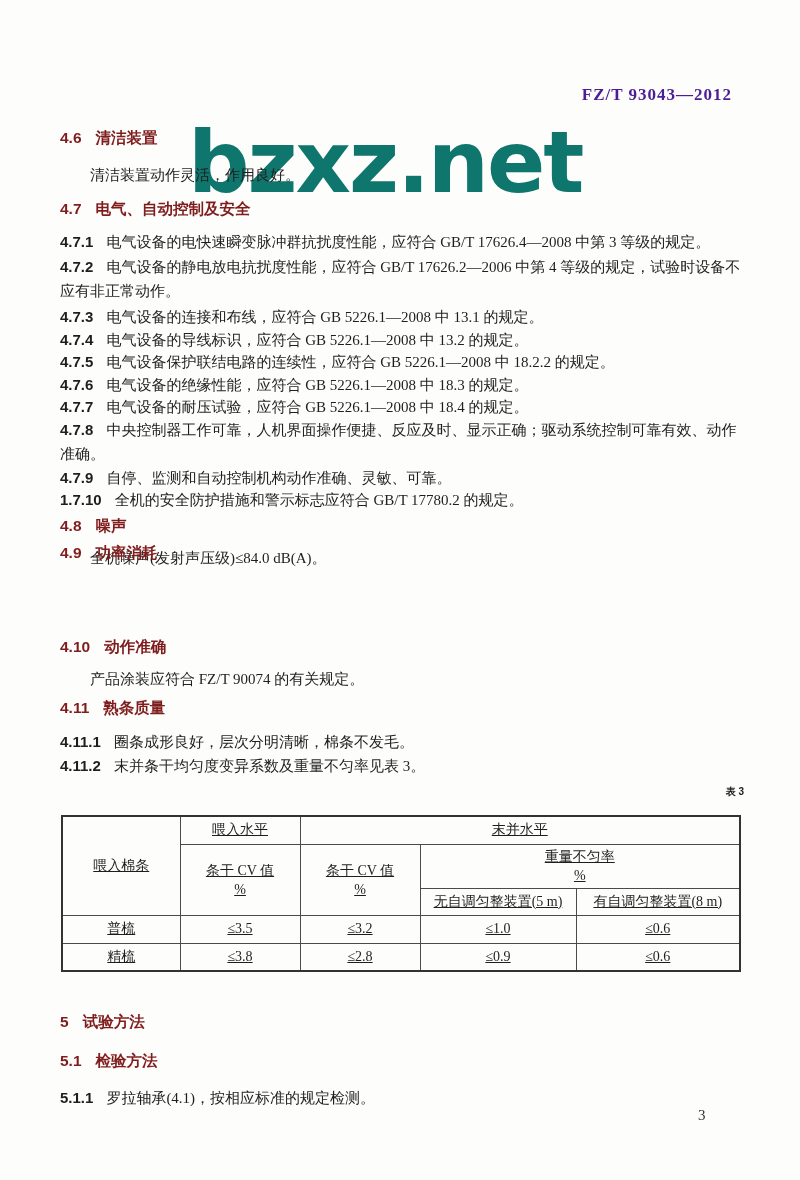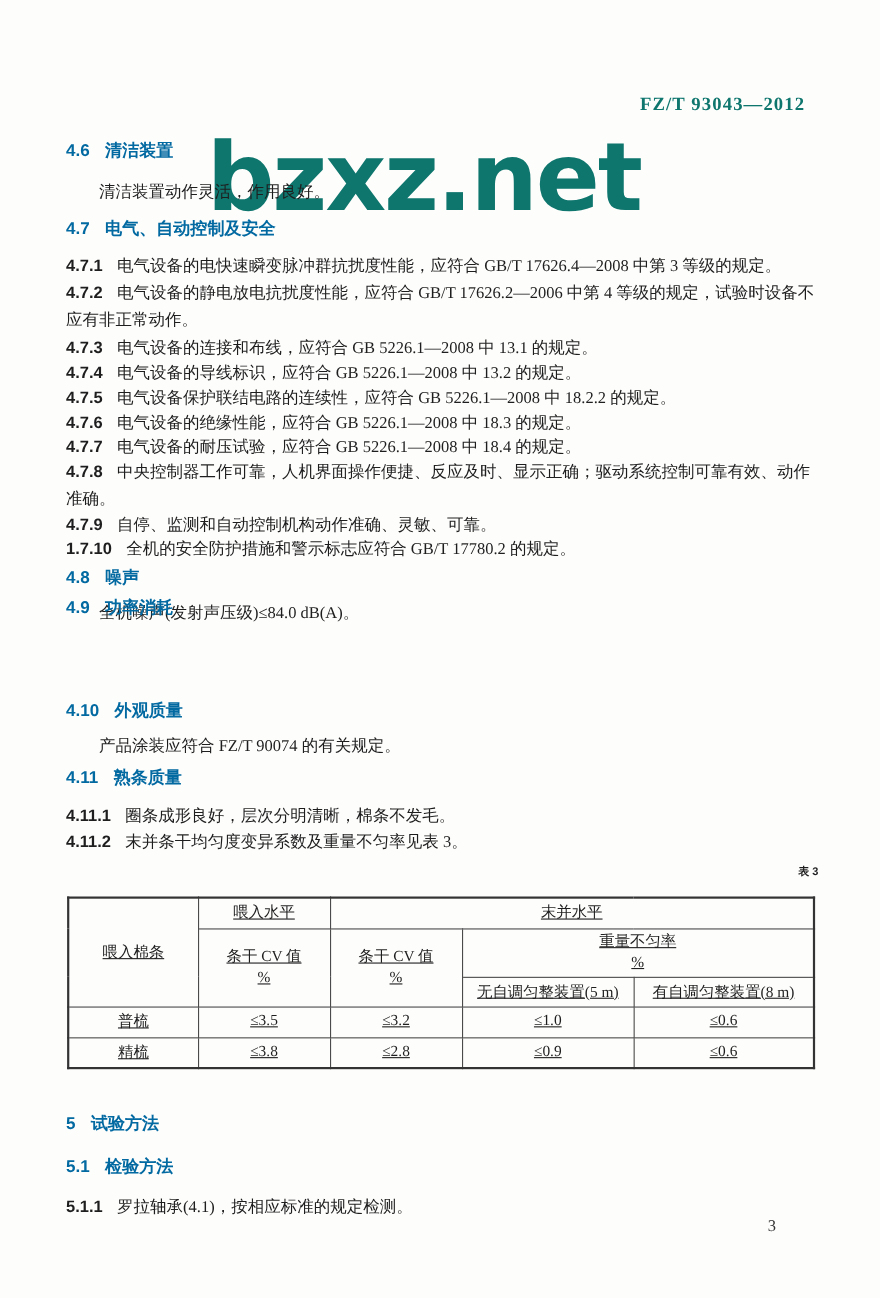--- a/index.html
+++ b/index.html
@@ -39,7 +39,7 @@
     font-weight: bold;
     font-size: 17px;
     letter-spacing: 1px;
-    color: #0f766e;
+    color: #4c1d95;
   }
 
   .heading {

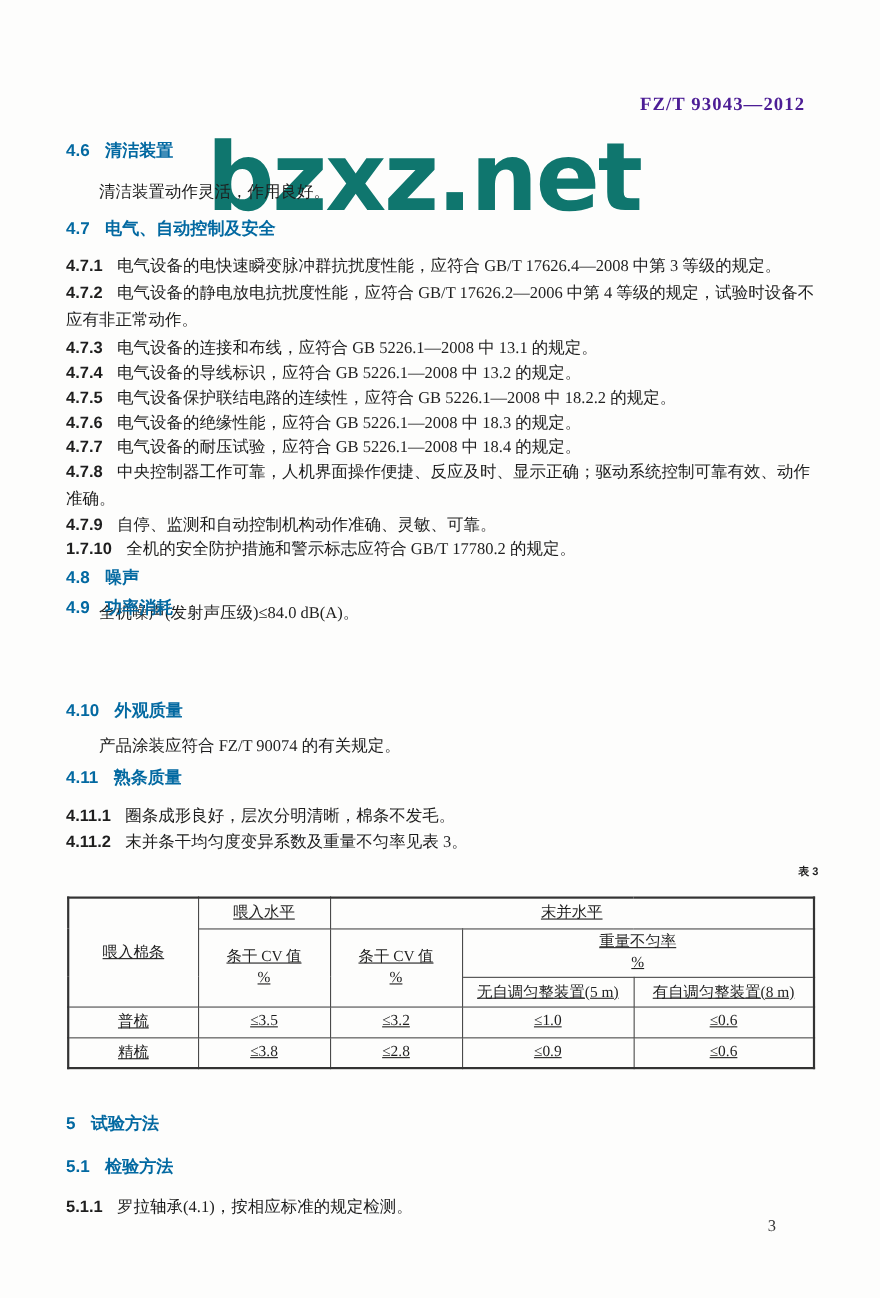--- a/index.html
+++ b/index.html
@@ -47,7 +47,7 @@
     font-weight: bold;
     font-size: 15.5px;
     line-height: 18px;
-    color: #0369a1;
+    color: #7f1d1d;
   }
   .heading .hnum { margin-right: 14px; }
 

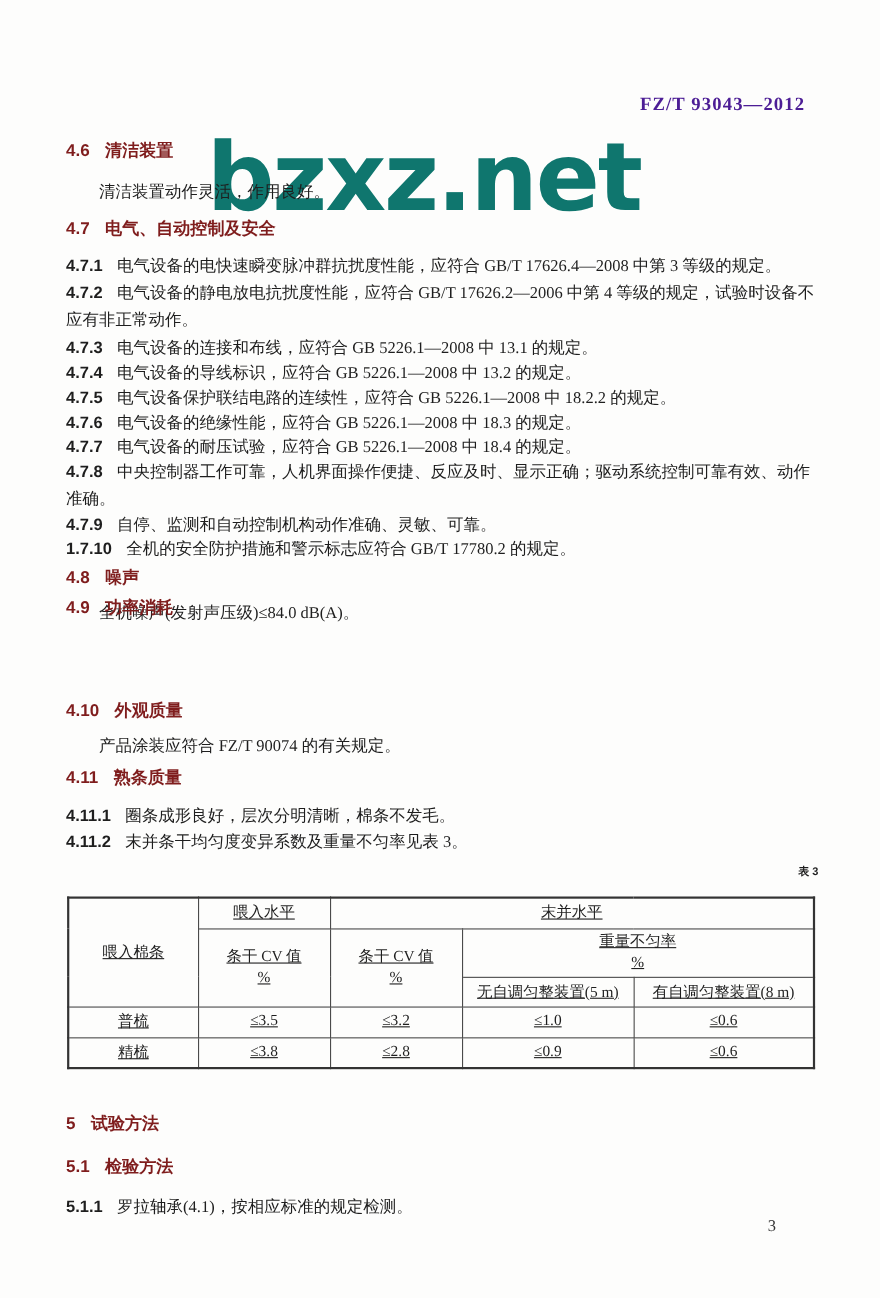--- a/index.html
+++ b/index.html
@@ -158,7 +158,7 @@
     </div>
 
     <div class="abs heading" style="top:638px">
-      <span class="hnum">4.10</span><span>外观质量</span>
+      <span class="hnum">4.10</span><span>动作准确</span>
     </div>
     <div class="abs para" style="top:667px">产品涂装应符合 FZ/T 90074 的有关规定。</div>
 

